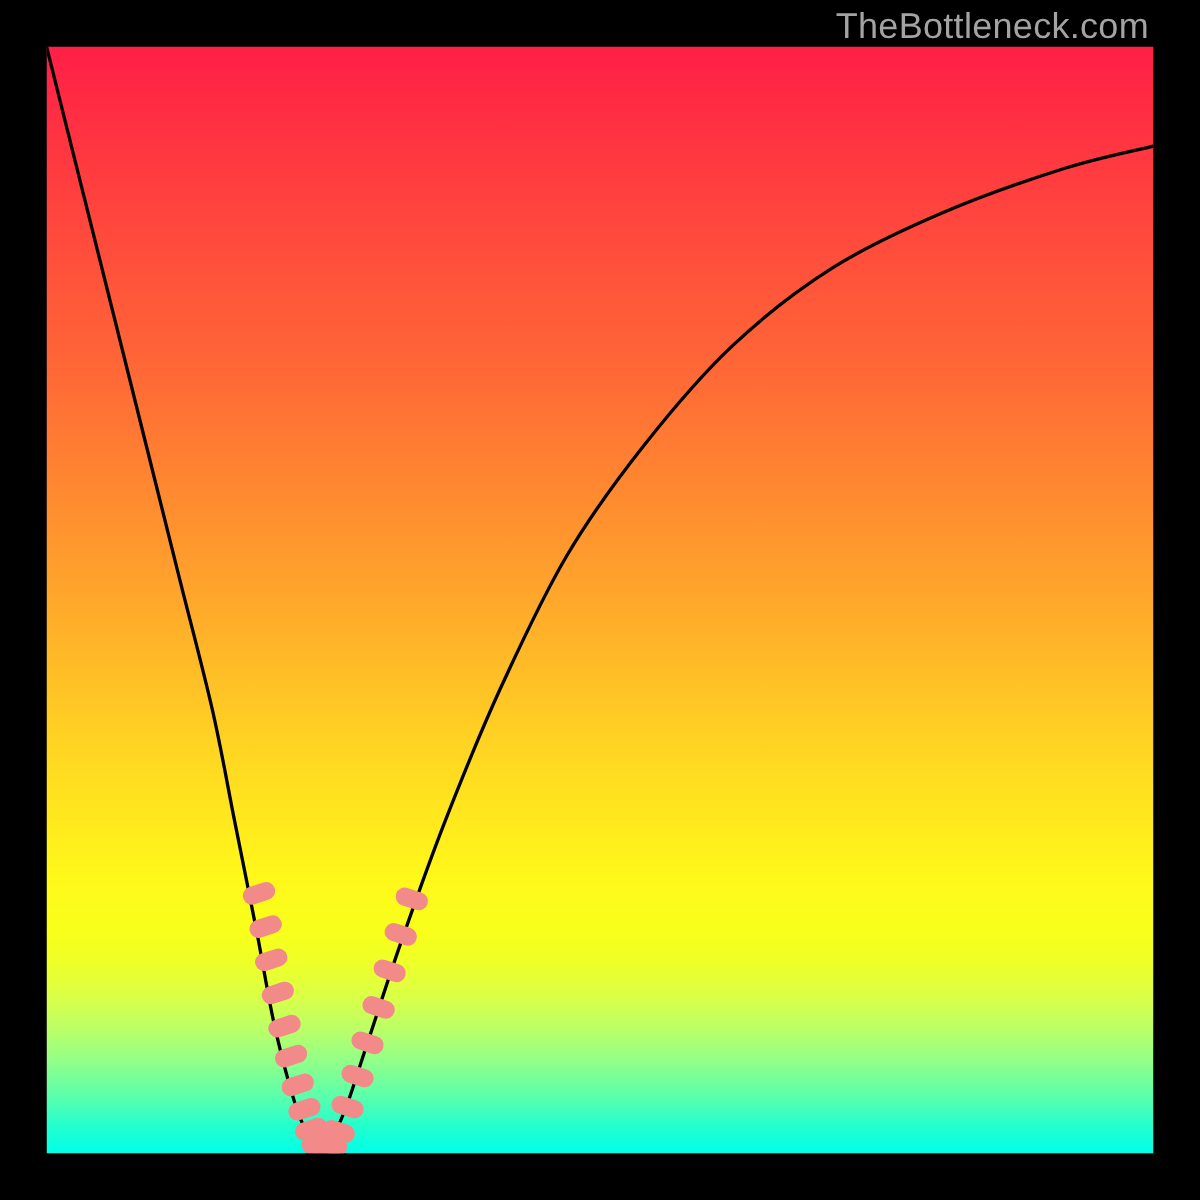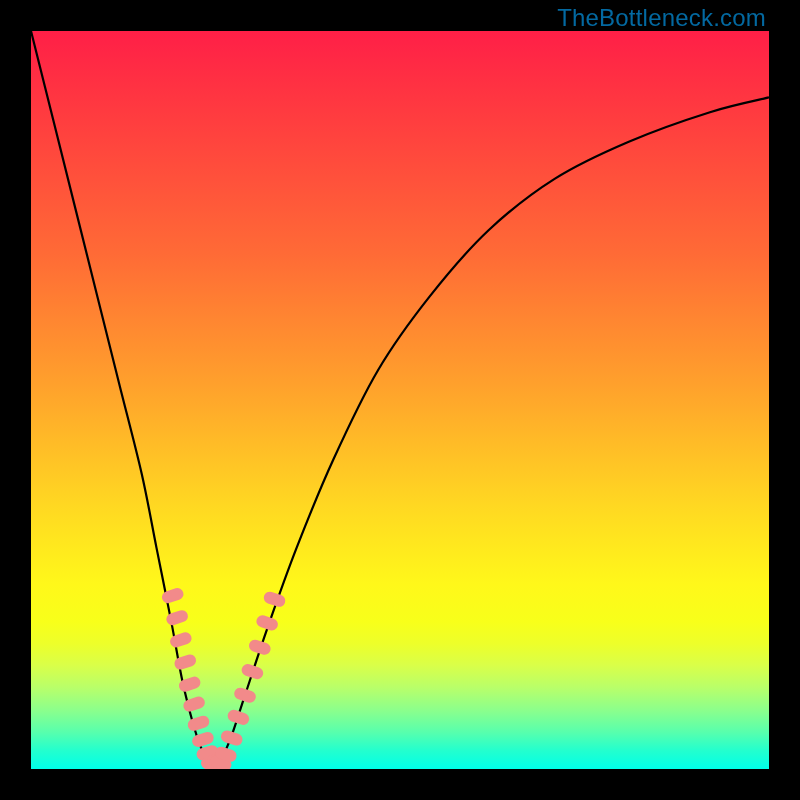--- a/index.html
+++ b/index.html
@@ -49,7 +49,7 @@
     position: absolute;
     top: 4px;
     right: 34px;
-    color: #0369a1;
+    color: #a3a3a3;
     font-size: 24px;
     font-weight: 500;
     letter-spacing: 0.2px;

